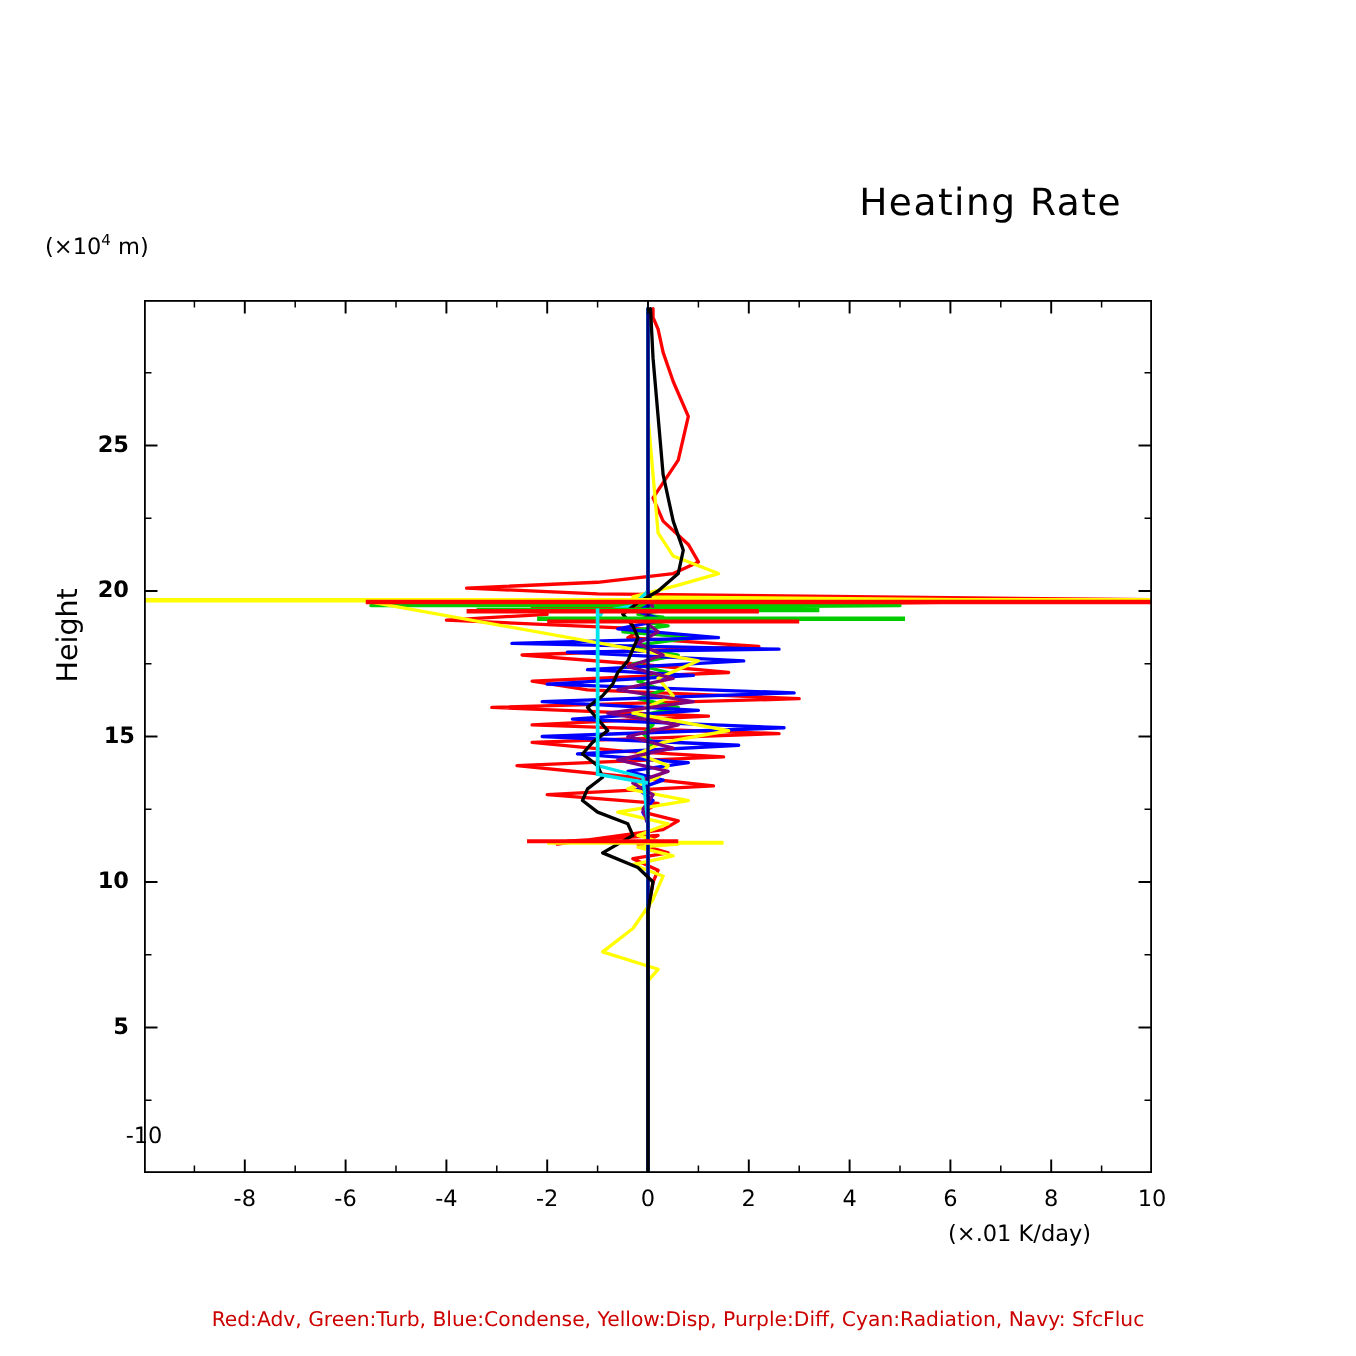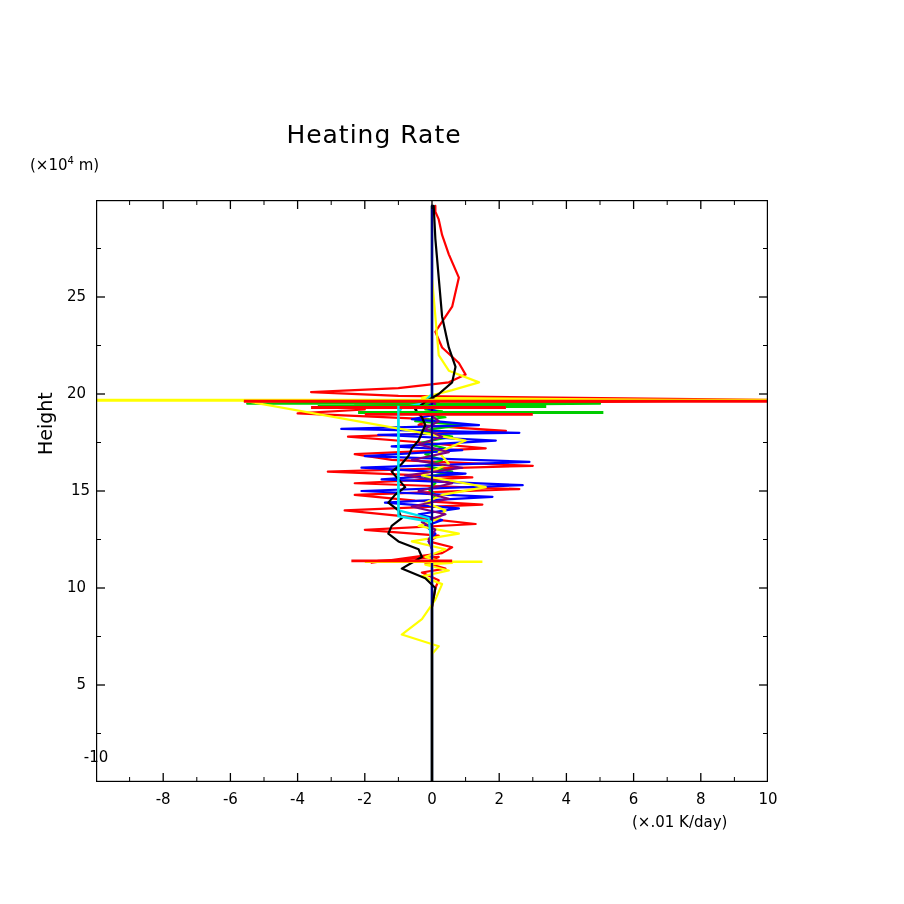--- a/index.html
+++ b/index.html
@@ -5,7 +5,7 @@
   html,body{margin:0;padding:0;background:#ffffff;}
   body{width:904px;height:904px;font-family:"DejaVu Sans",sans-serif;color:#000;}
   #stage{position:relative;width:904px;height:904px;overflow:hidden;}
-  #title{position:absolute;left:0;top:120px;width:748px;text-align:center;font-size:25px;letter-spacing:1px;color:#000;}
+  #title{position:absolute;left:0;top:120px;width:748px;text-align:right;font-size:25px;letter-spacing:1px;color:#000;}
   #unit-top{position:absolute;left:30px;top:155px;font-size:15px;}
   #unit-top sup{font-size:10px;}
   #ylabel{position:absolute;left:34px;top:455px;transform:rotate(-90deg);transform-origin:0 0;font-size:19px;white-space:nowrap;}

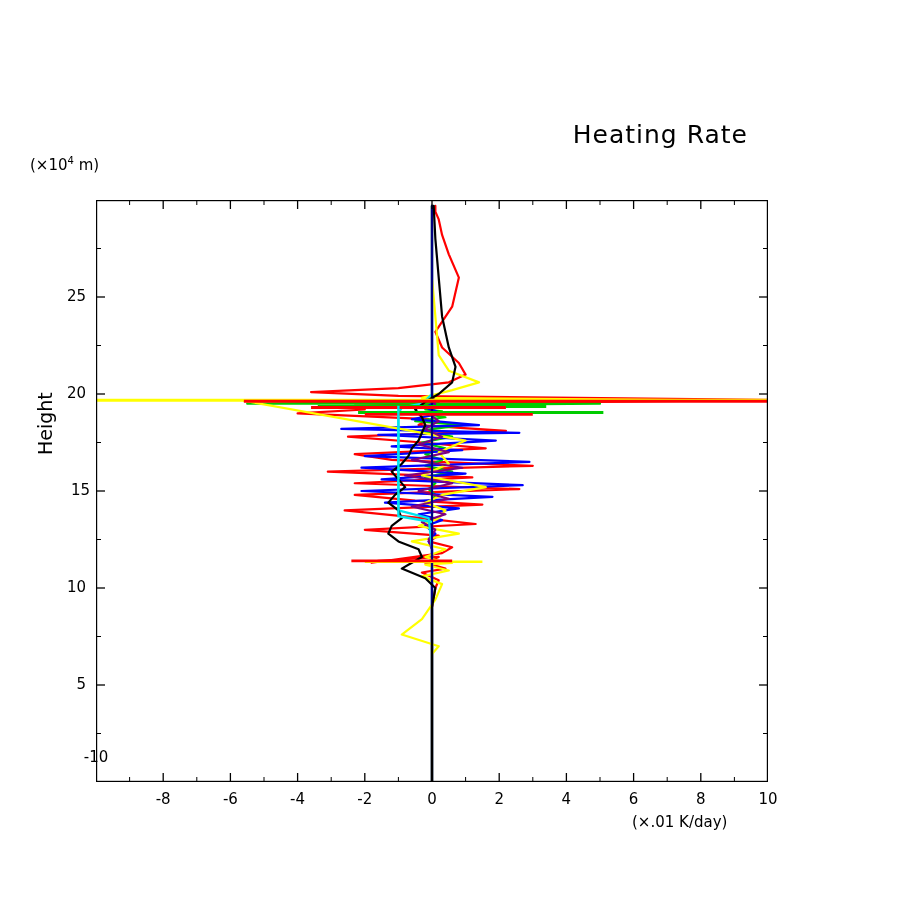--- a/index.html
+++ b/index.html
@@ -14,7 +14,7 @@
   #plotwrap{position:absolute;left:96px;top:200px;width:672px;height:582px;}
   svg{display:block;}
   .tick-x{position:absolute;font-size:15px;text-align:center;width:40px;}
-  .tick-y{position:absolute;font-size:15px;text-align:right;width:40px;}
+  .tick-y{position:absolute;font-size:15px;text-align:right;width:40px;font-weight:bold;}
 </style>
 </head>
 <body>

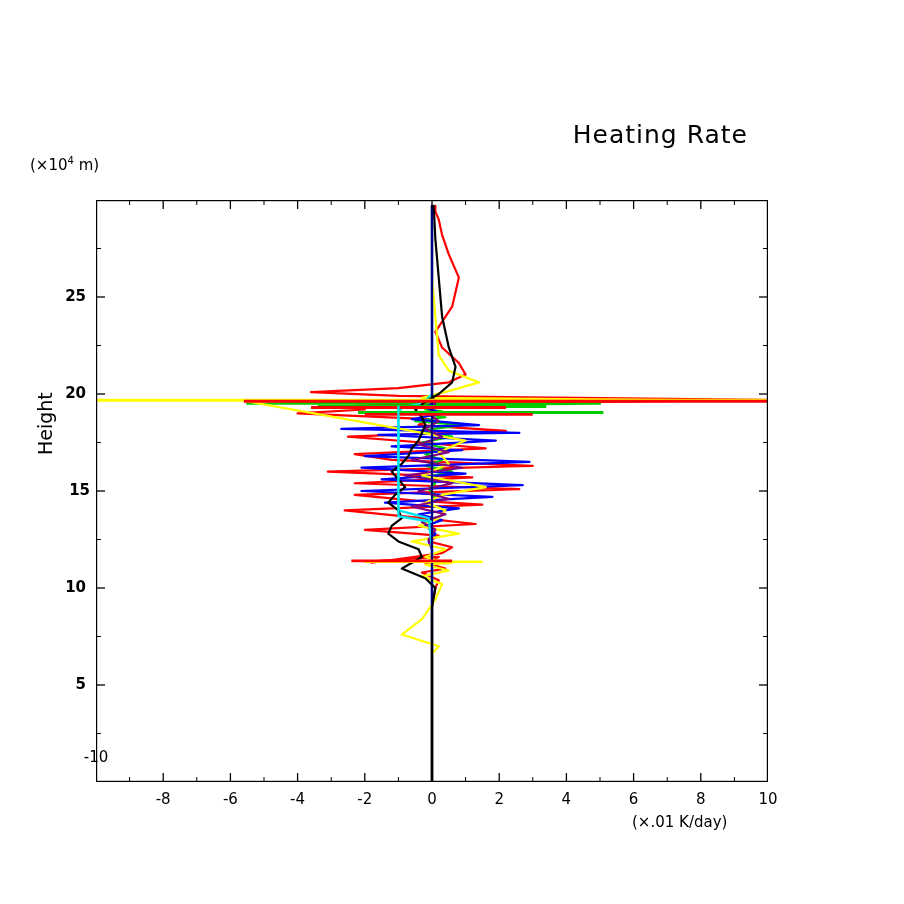--- a/index.html
+++ b/index.html
@@ -29,6 +29,7 @@
 
   <div id="xunit">(×.01 K/day)</div>
 
+  <div id="legend">Red:Adv, Green:Turb, Blue:Condense, Yellow:Disp, Purple:Diff, Cyan:Radiation, Navy: SfcFluc</div>
 
   <div id="plotwrap">
     <svg id="plot" width="672" height="582" viewBox="0 0 672 582">

